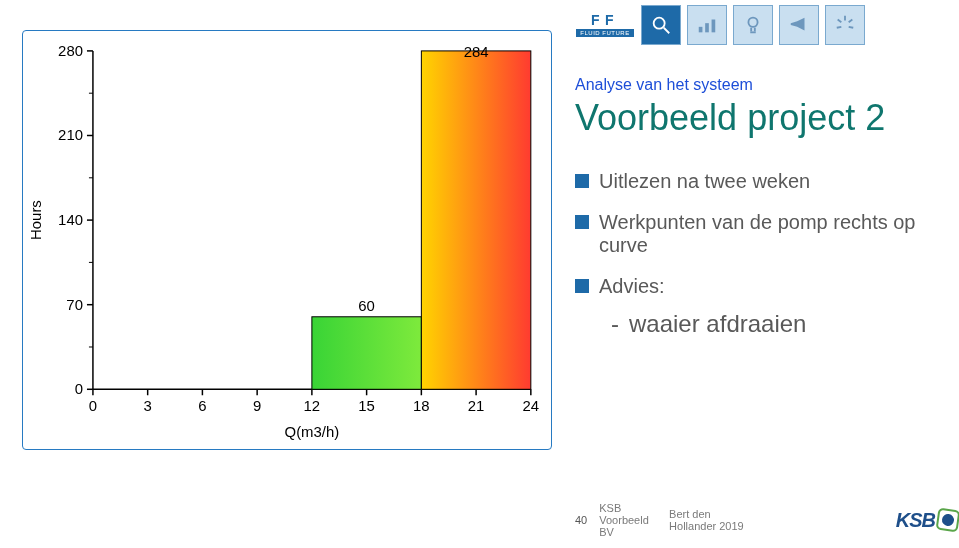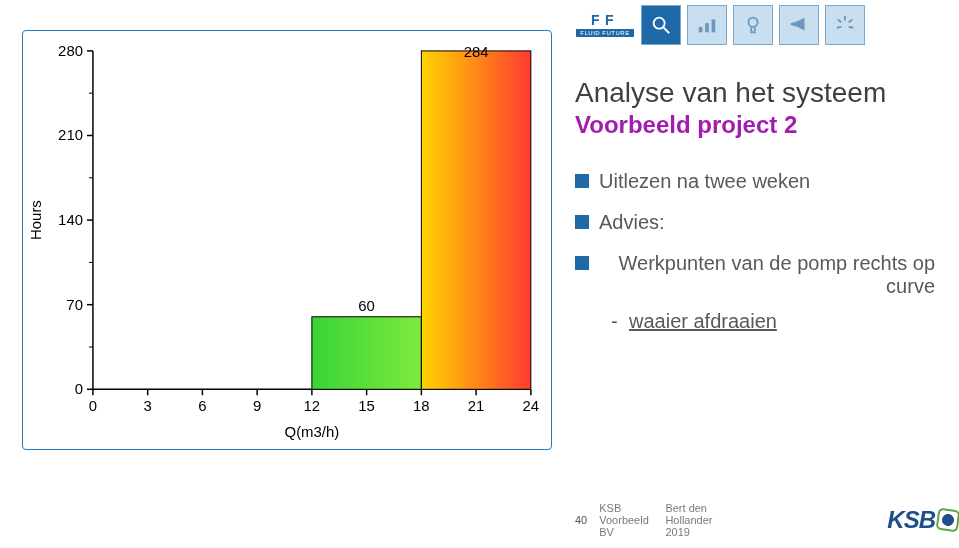--- a/index.html
+++ b/index.html
@@ -68,8 +68,8 @@
     width: 360px;
   }
   .title-line {
-    font-size: 28px;
-    color: #404040;
+    font-size: 16px;
+    color: #1d4ed8;
     line-height: 1.25;
   }
   .title-line.bold {

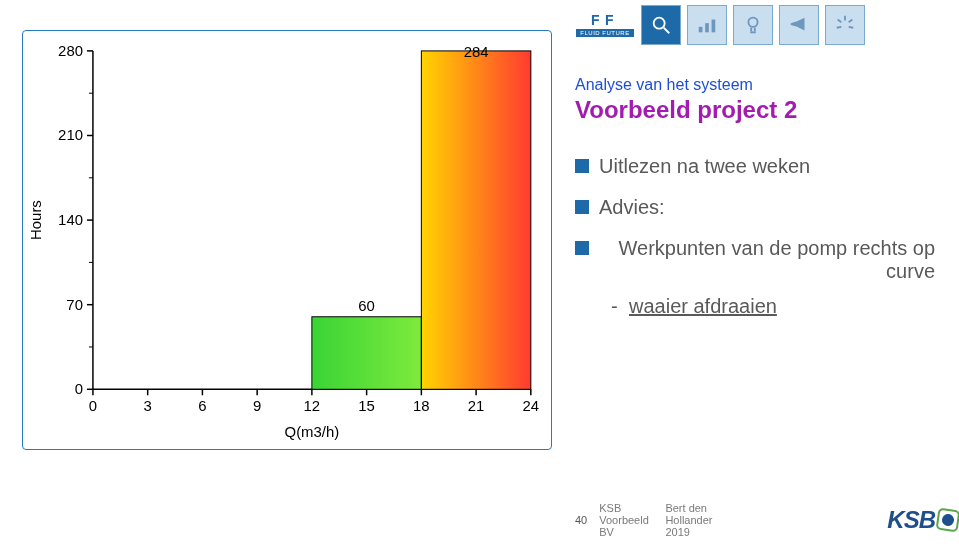--- a/index.html
+++ b/index.html
@@ -73,9 +73,9 @@
     line-height: 1.25;
   }
   .title-line.bold {
-    font-size: 24px;
-    font-weight: 700;
-    color: #a21caf;
+    font-size: 36px;
+    font-weight: 400;
+    color: #0f766e;
   }
   .bullets {
     margin-top: 30px;

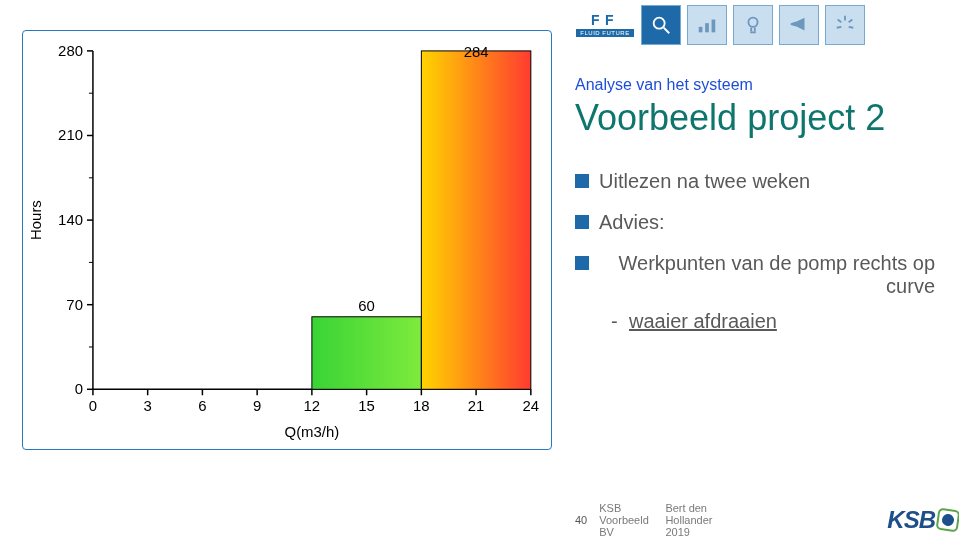--- a/index.html
+++ b/index.html
@@ -86,7 +86,6 @@
     display: flex;
     align-items: baseline;
     margin-bottom: 18px;
-    text-align: right;
   }
   .bullet .sq {
     width: 14px; height: 14px;

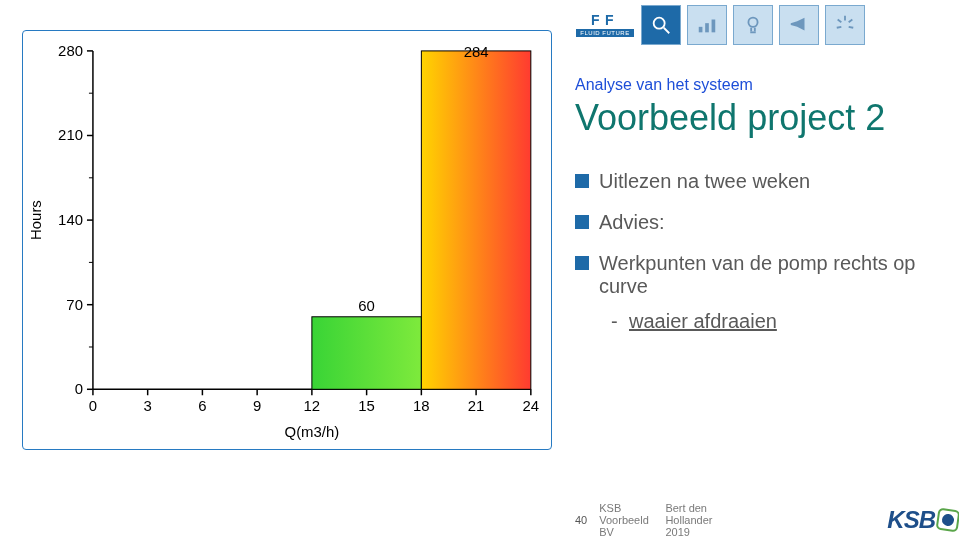--- a/index.html
+++ b/index.html
@@ -214,11 +214,11 @@
     </div>
     <div class="bullet">
       <span class="sq"></span>
-      <span>Advies:</span>
+      <span>Werkpunten van de pomp rechts op curve</span>
     </div>
     <div class="bullet">
       <span class="sq"></span>
-      <span>Werkpunten van de pomp rechts op curve</span>
+      <span>Advies:</span>
     </div>
     <div class="sub-list">
       <div class="sub"><span class="dash">-</span><span>waaier afdraaien</span></div>

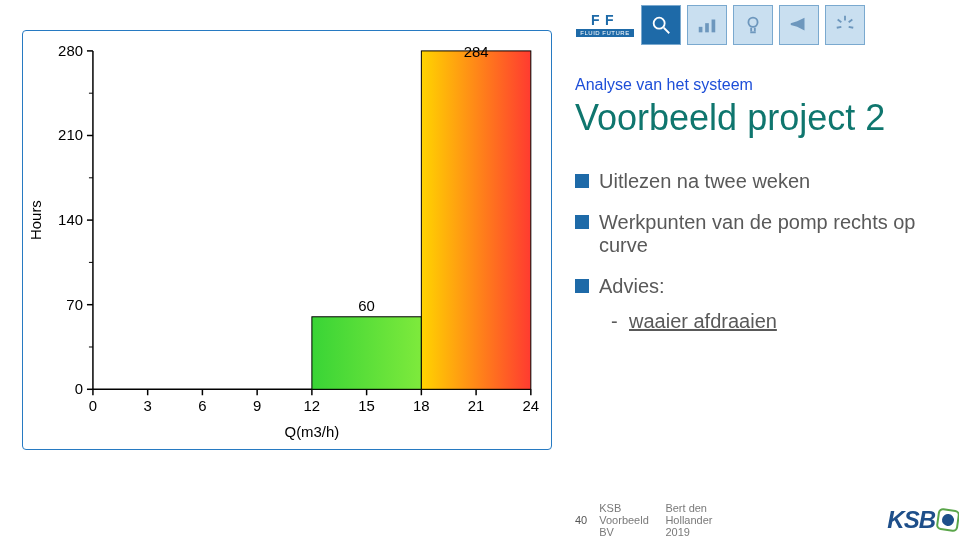--- a/index.html
+++ b/index.html
@@ -99,10 +99,9 @@
     margin-top: -6px;
   }
   .sub {
-    font-size: 20px;
+    font-size: 24px;
     color: #595959;
     margin-bottom: 6px;
-    text-decoration: underline;
   }
   .sub .dash {
     display: inline-block;

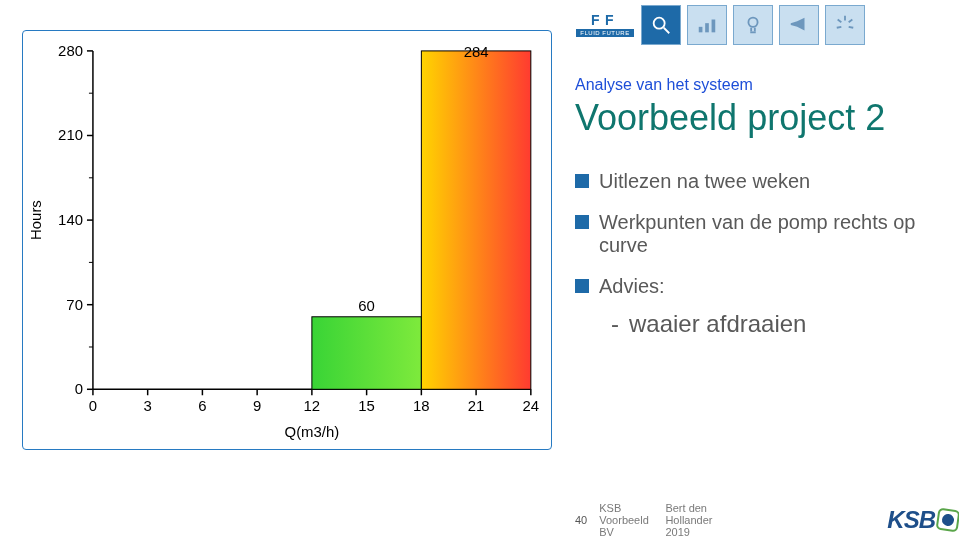--- a/index.html
+++ b/index.html
@@ -136,7 +136,7 @@
   .ksb-text {
     font-weight: 900;
     font-style: italic;
-    font-size: 24px;
+    font-size: 20px;
     color: #1e4f8a;
     letter-spacing: -1px;
   }

